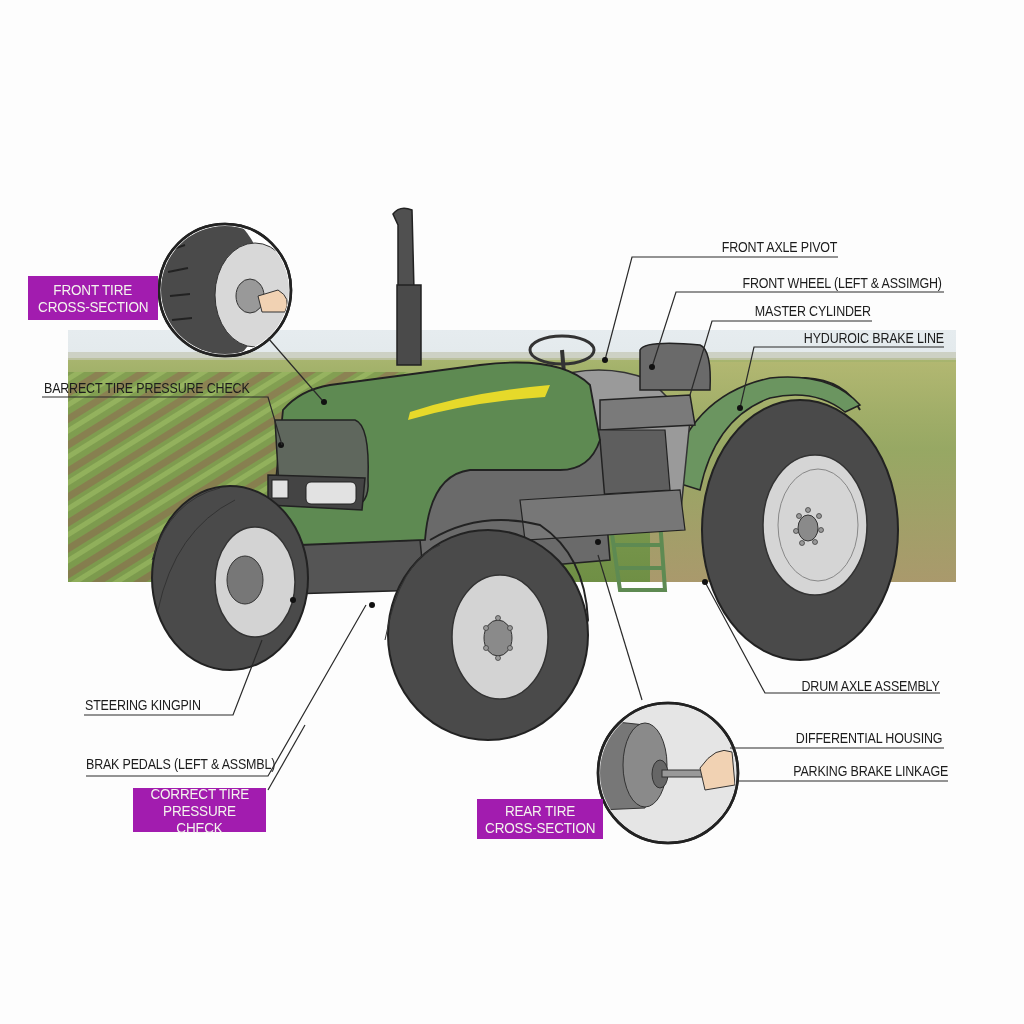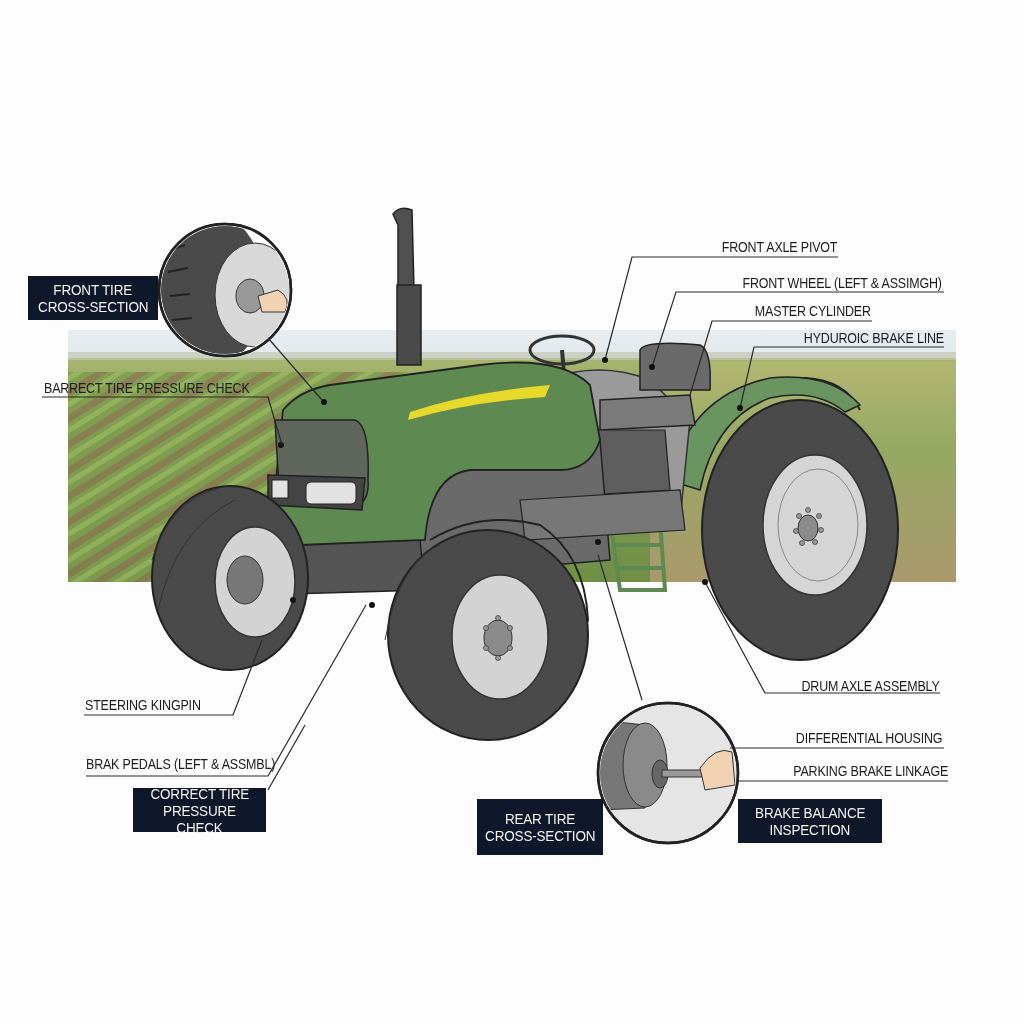--- a/index.html
+++ b/index.html
@@ -8,7 +8,7 @@
   .label{position:absolute;font-family:"Liberation Sans",sans-serif;font-size:14.5px;color:#1c1c1c;letter-spacing:-0.2px;white-space:nowrap;transform:scaleX(0.86);}
   .label.left{transform-origin:left center;}
   .label.right{transform-origin:right center;text-align:right;}
-  .badge{position:absolute;background:#0f172a;color:#f4f4ee;font-family:"Liberation Sans",sans-serif;font-size:15px;line-height:17px;text-align:center;display:flex;flex-direction:column;justify-content:center;align-items:center;letter-spacing:-0.2px;}
+  .badge{position:absolute;background:#a21caf;color:#f4f4ee;font-family:"Liberation Sans",sans-serif;font-size:15px;line-height:17px;text-align:center;display:flex;flex-direction:column;justify-content:center;align-items:center;letter-spacing:-0.2px;}
   .badge span{display:block;transform:scaleX(0.9);}
 </style>
 </head>

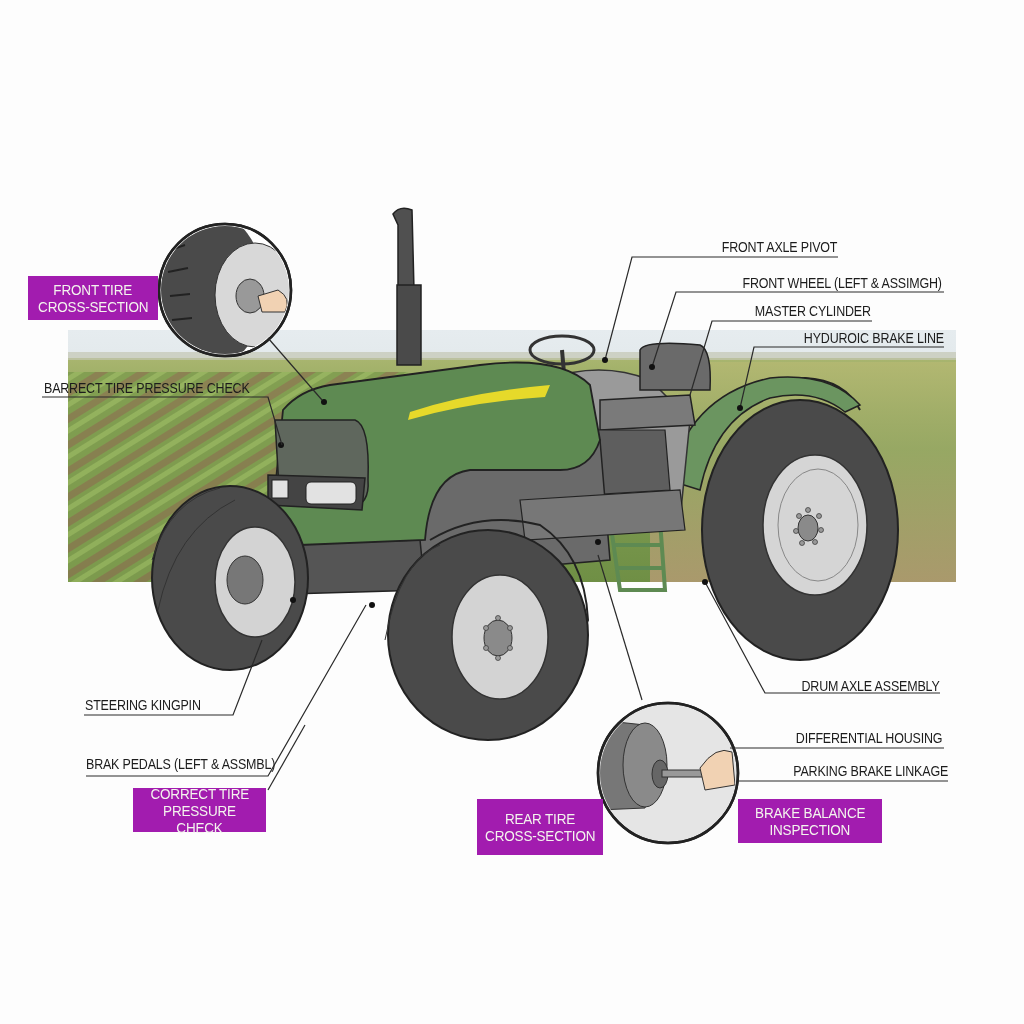--- a/index.html
+++ b/index.html
@@ -186,7 +186,7 @@
     <span>CORRECT TIRE</span>
     <span>PRESSURE CHECK</span>
   </div>
-  <div class="badge" style="left:477px;top:799px;width:126px;height:56px;">
+  <div class="badge" style="left:477px;top:799px;width:126px;height:40px;">
     <span>REAR TIRE</span>
     <span>CROSS-SECTION</span>
   </div>

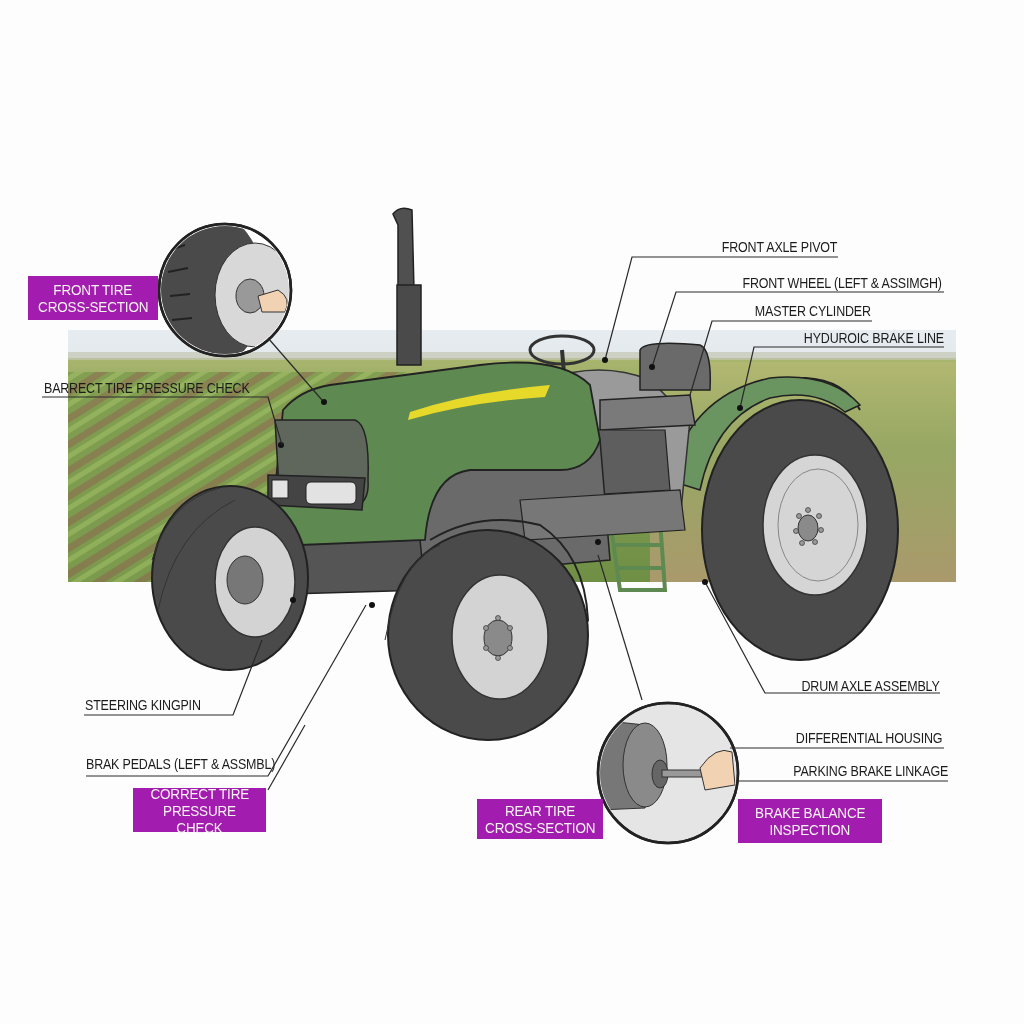--- a/index.html
+++ b/index.html
@@ -190,10 +190,6 @@
     <span>REAR TIRE</span>
     <span>CROSS-SECTION</span>
   </div>
-  <div class="badge" style="left:738px;top:799px;width:144px;height:44px;">
-    <span>BRAKE BALANCE</span>
-    <span>INSPECTION</span>
-  </div>
 
   <div class="label left" style="left:44px;top:380px;">BARRECT TIRE PRESSURE CHECK</div>
   <div class="label left" style="left:85px;top:697px;">STEERING KINGPIN</div>

